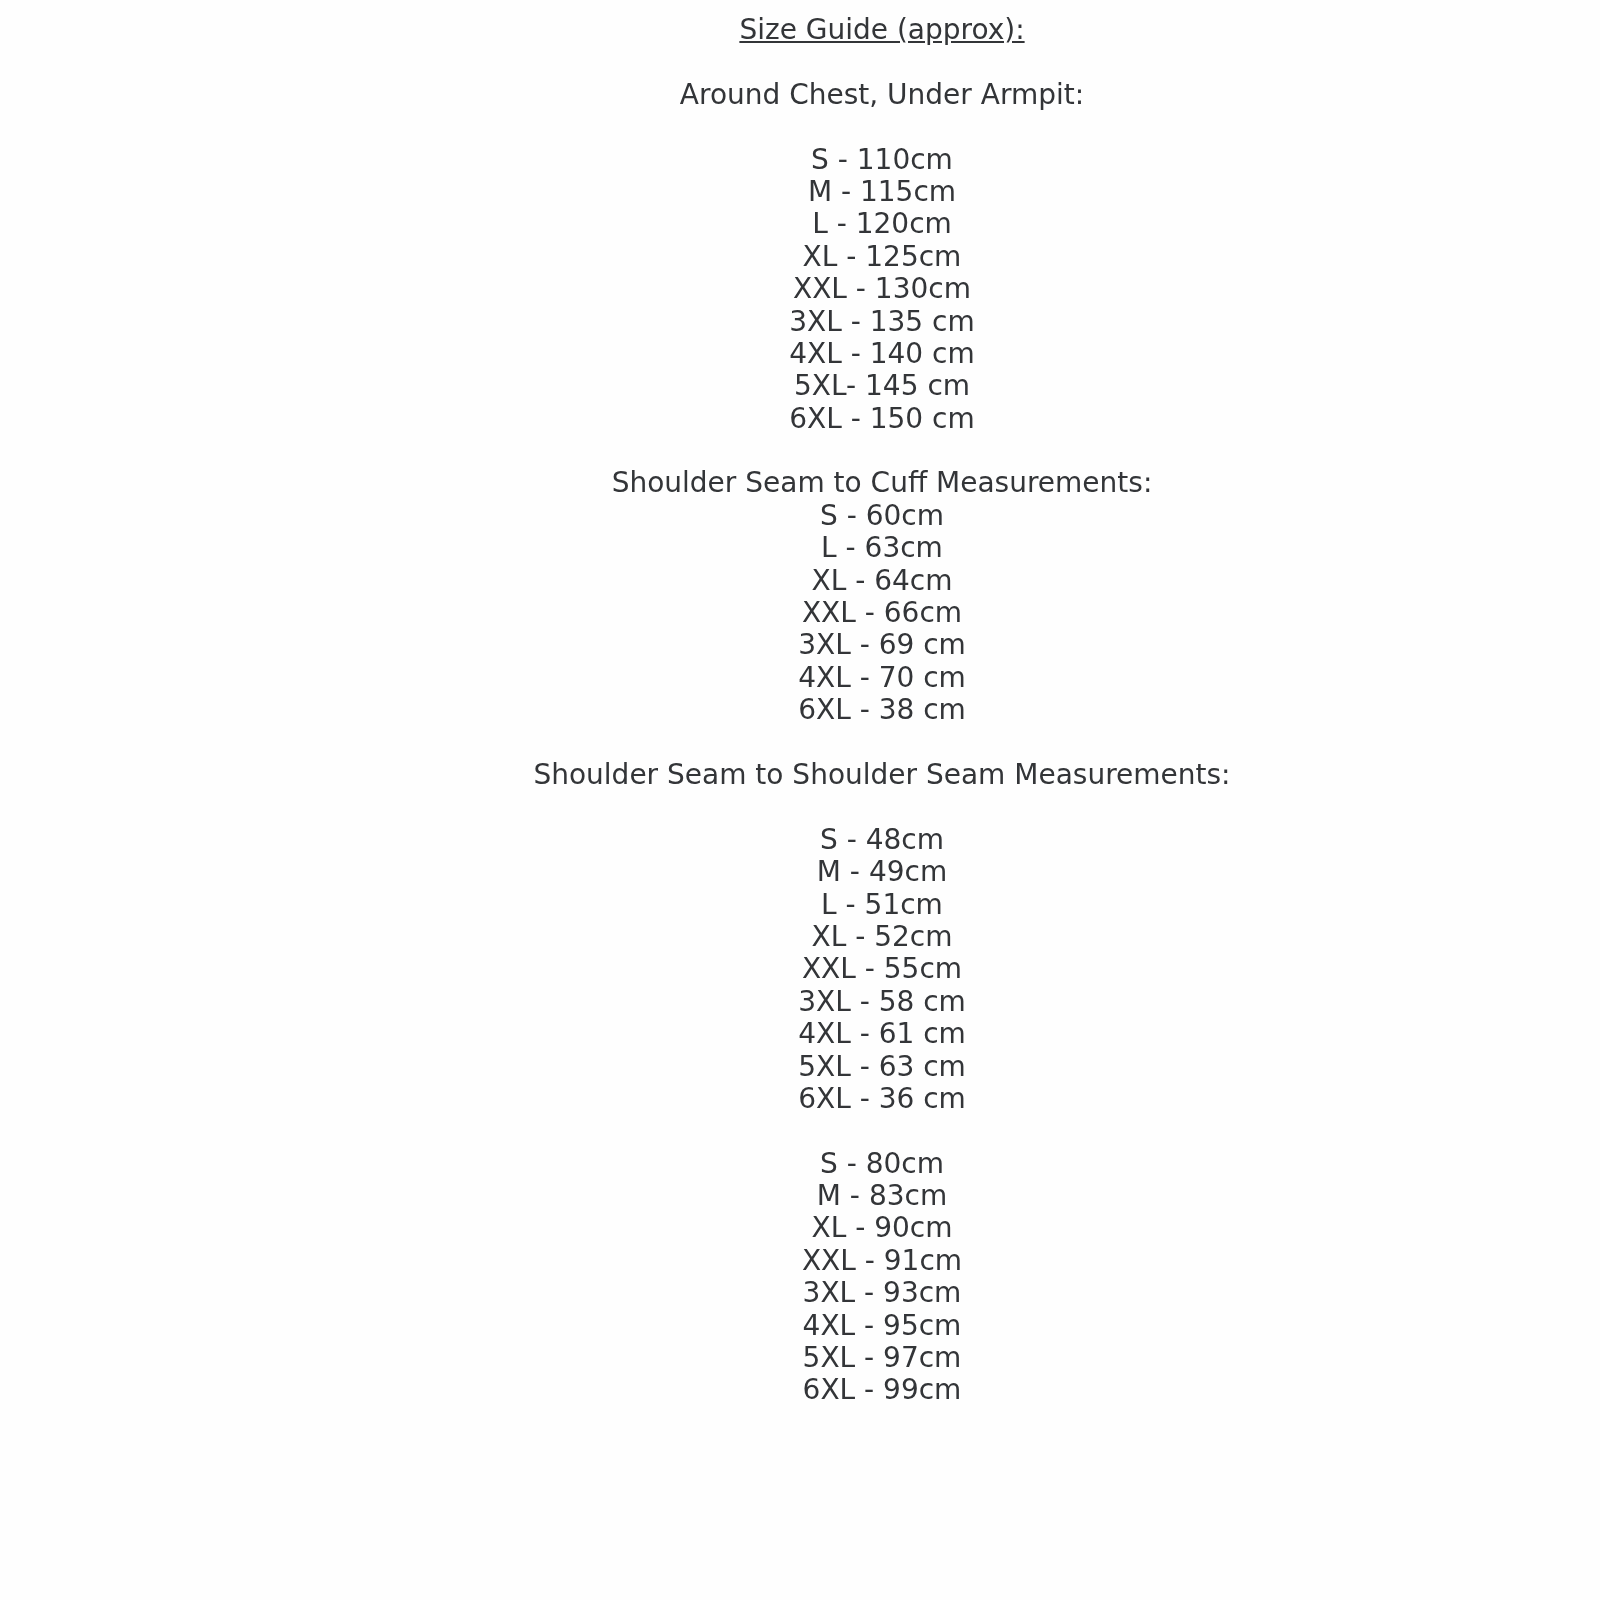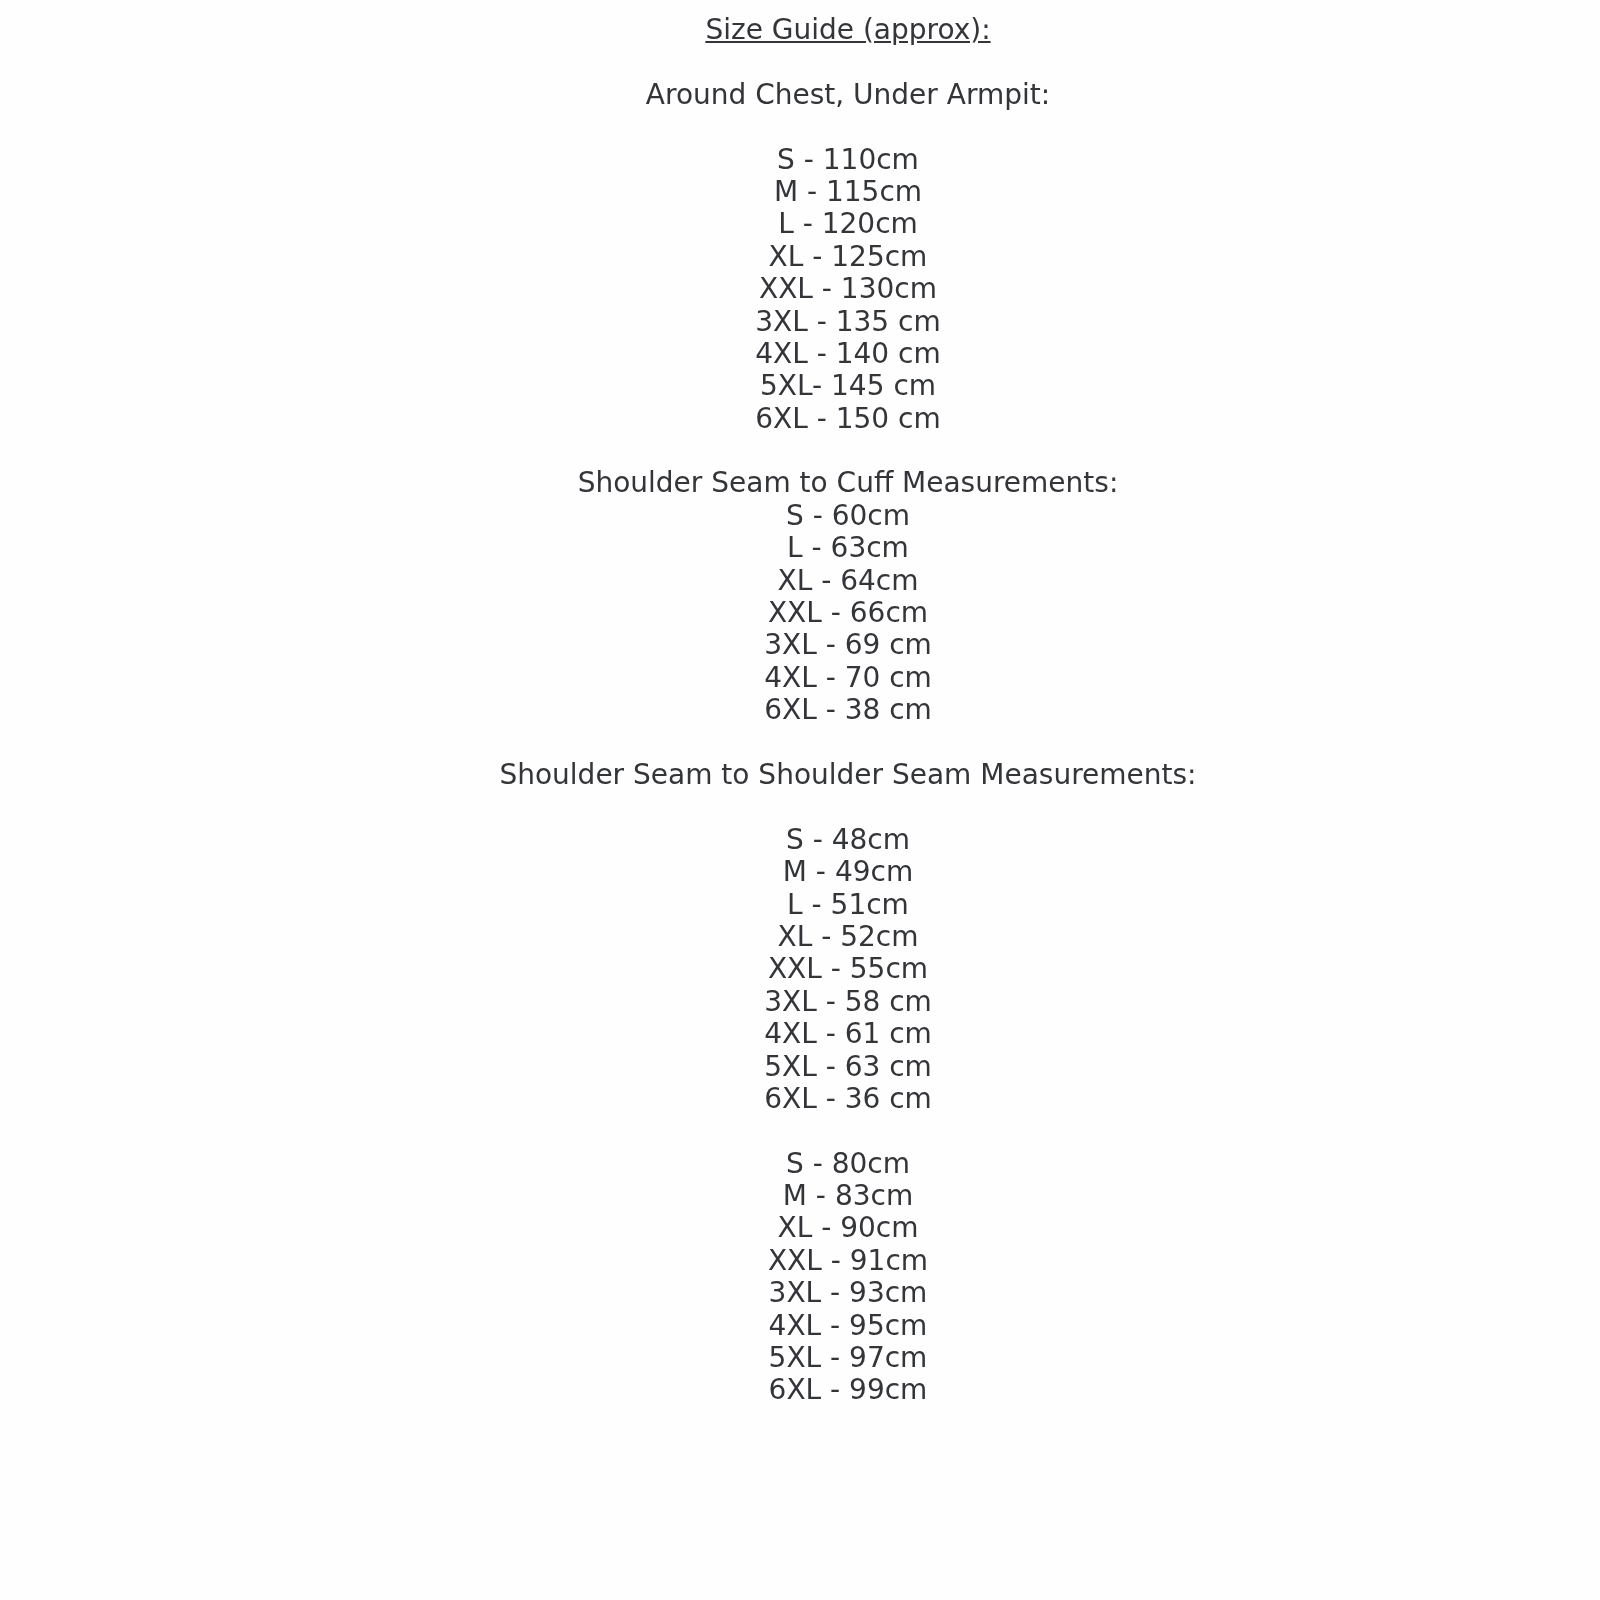--- a/index.html
+++ b/index.html
@@ -17,6 +17,7 @@
     line-height: 32.4px;
     color: #333538;
     padding-top: 14px;
+    padding-left: 34px;
   }
   .content {
     margin-left: 96px;

